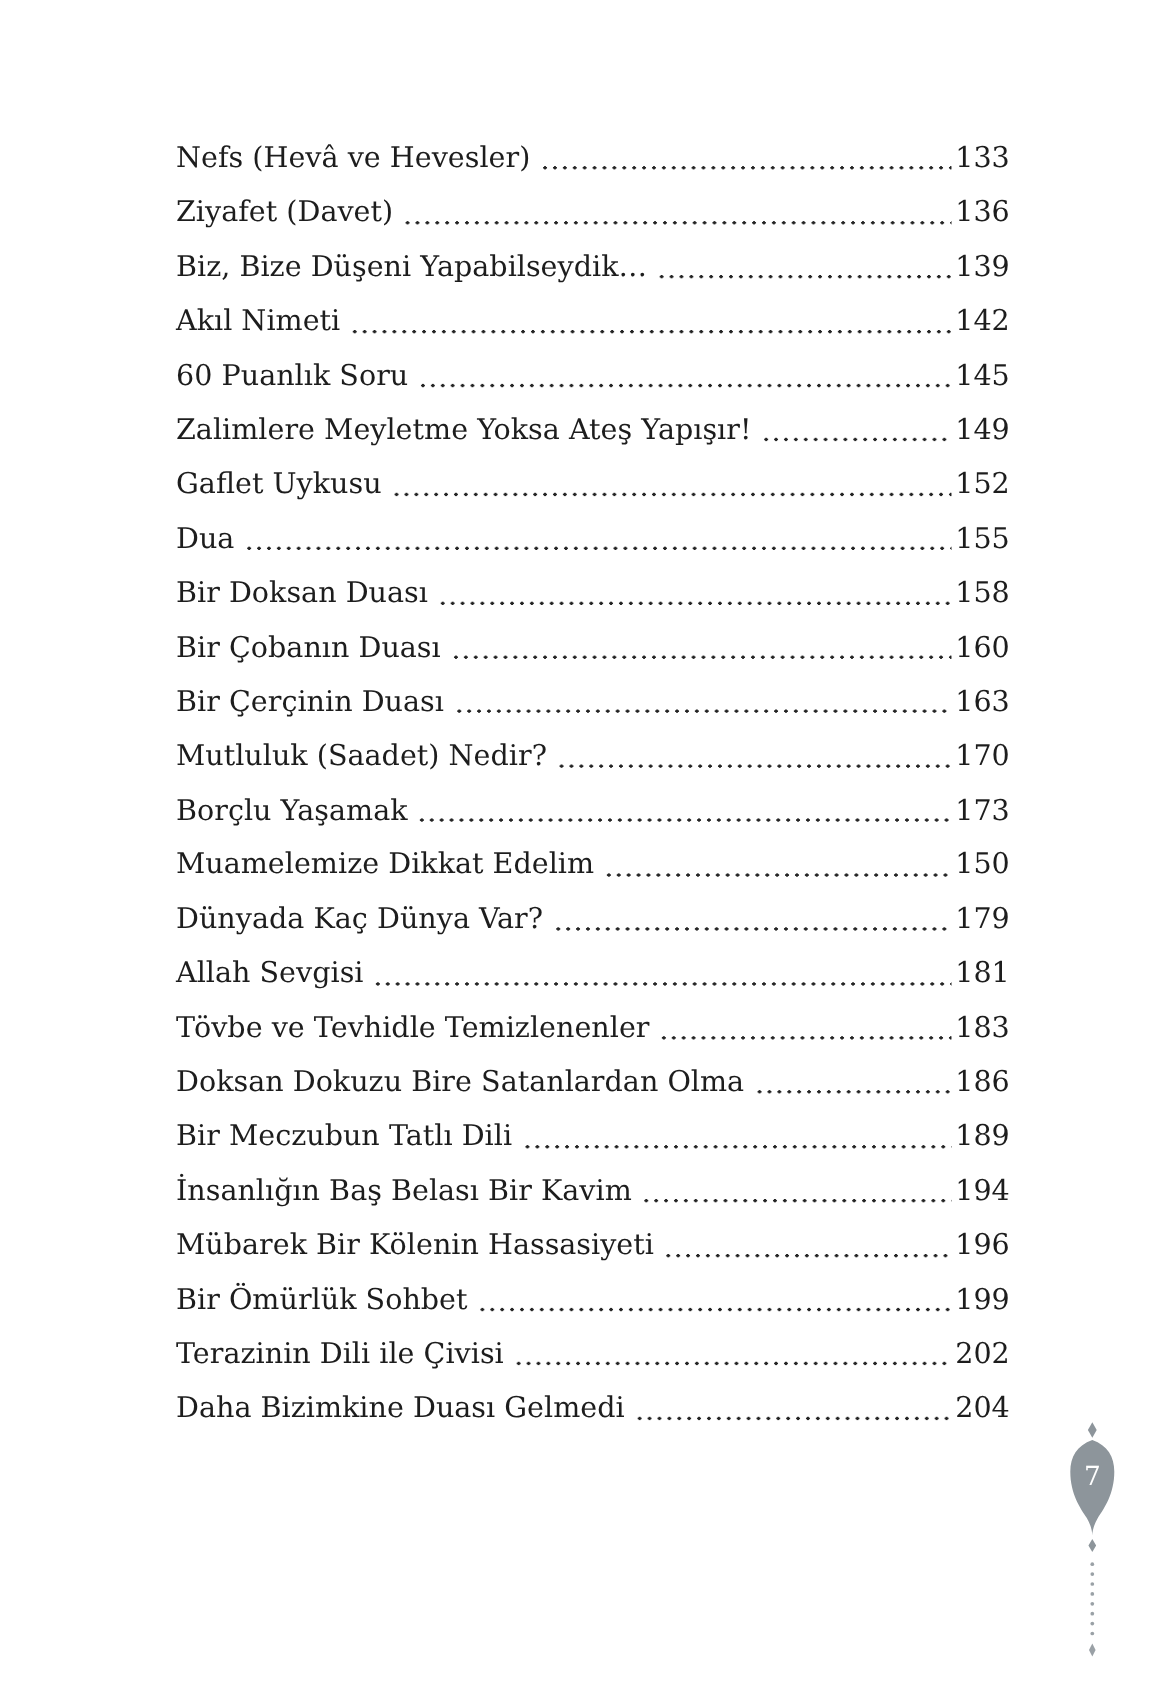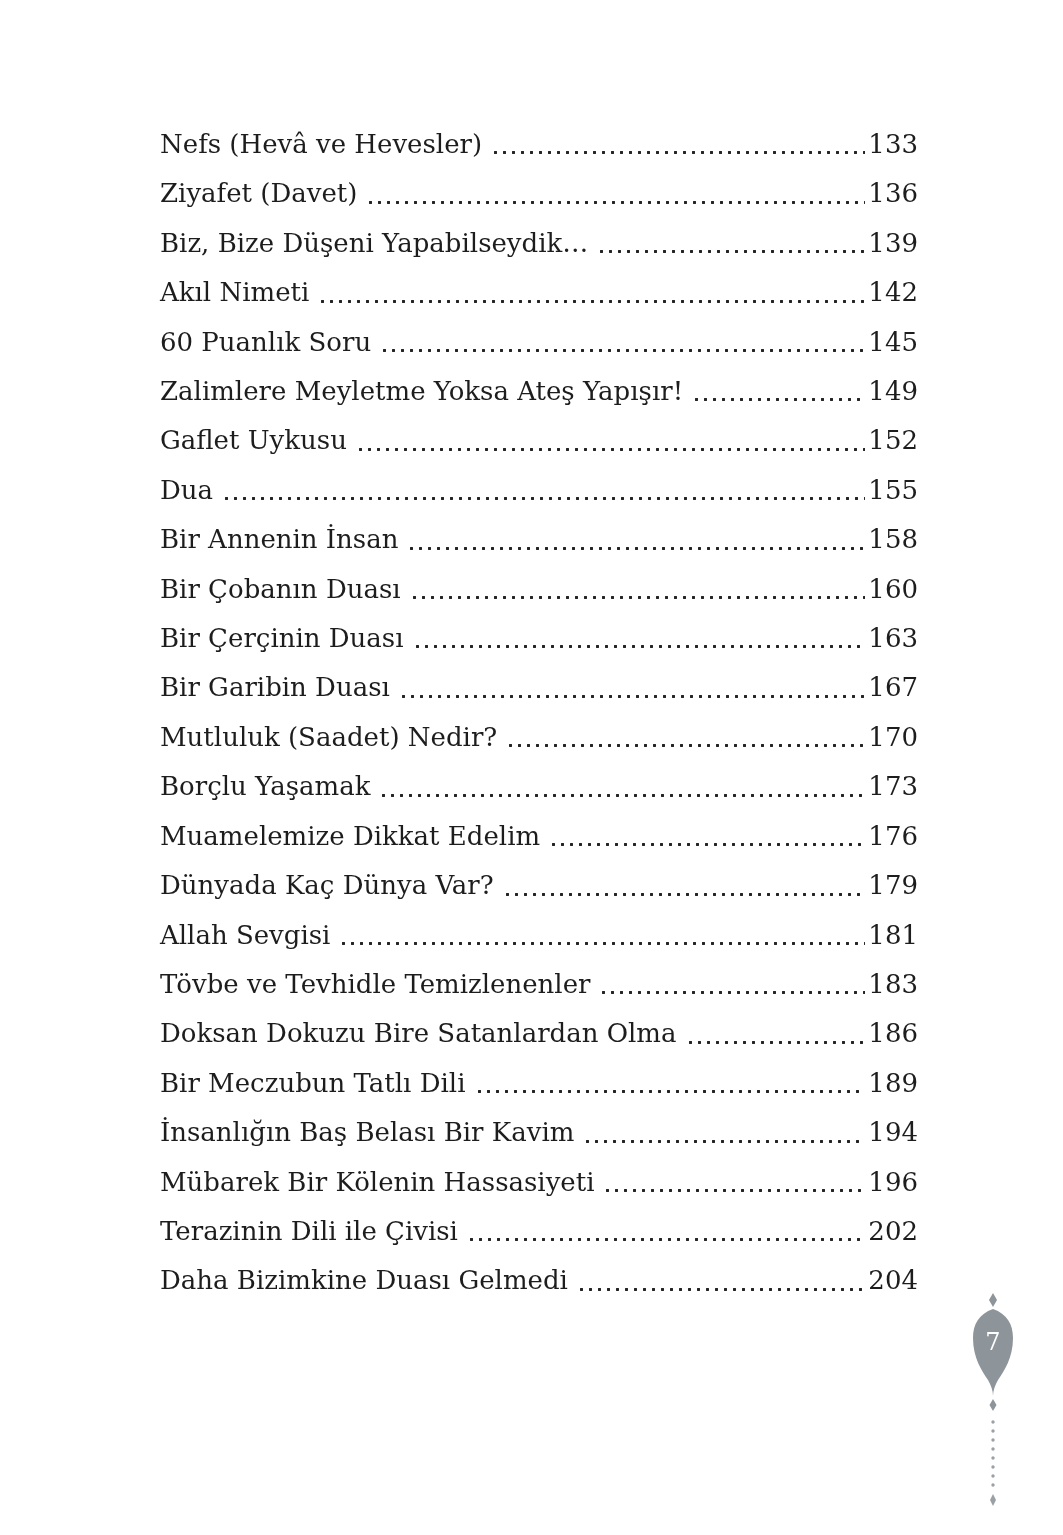--- a/index.html
+++ b/index.html
@@ -104,7 +104,7 @@
         <span class="toc-page">155</span>
       </div>
       <div class="toc-row">
-        <span class="toc-title">Bir Annenin İnsan</span>
+        <span class="toc-title">Bir Doksan Duası</span>
         <span class="leader"></span>
         <span class="toc-page">158</span>
       </div>

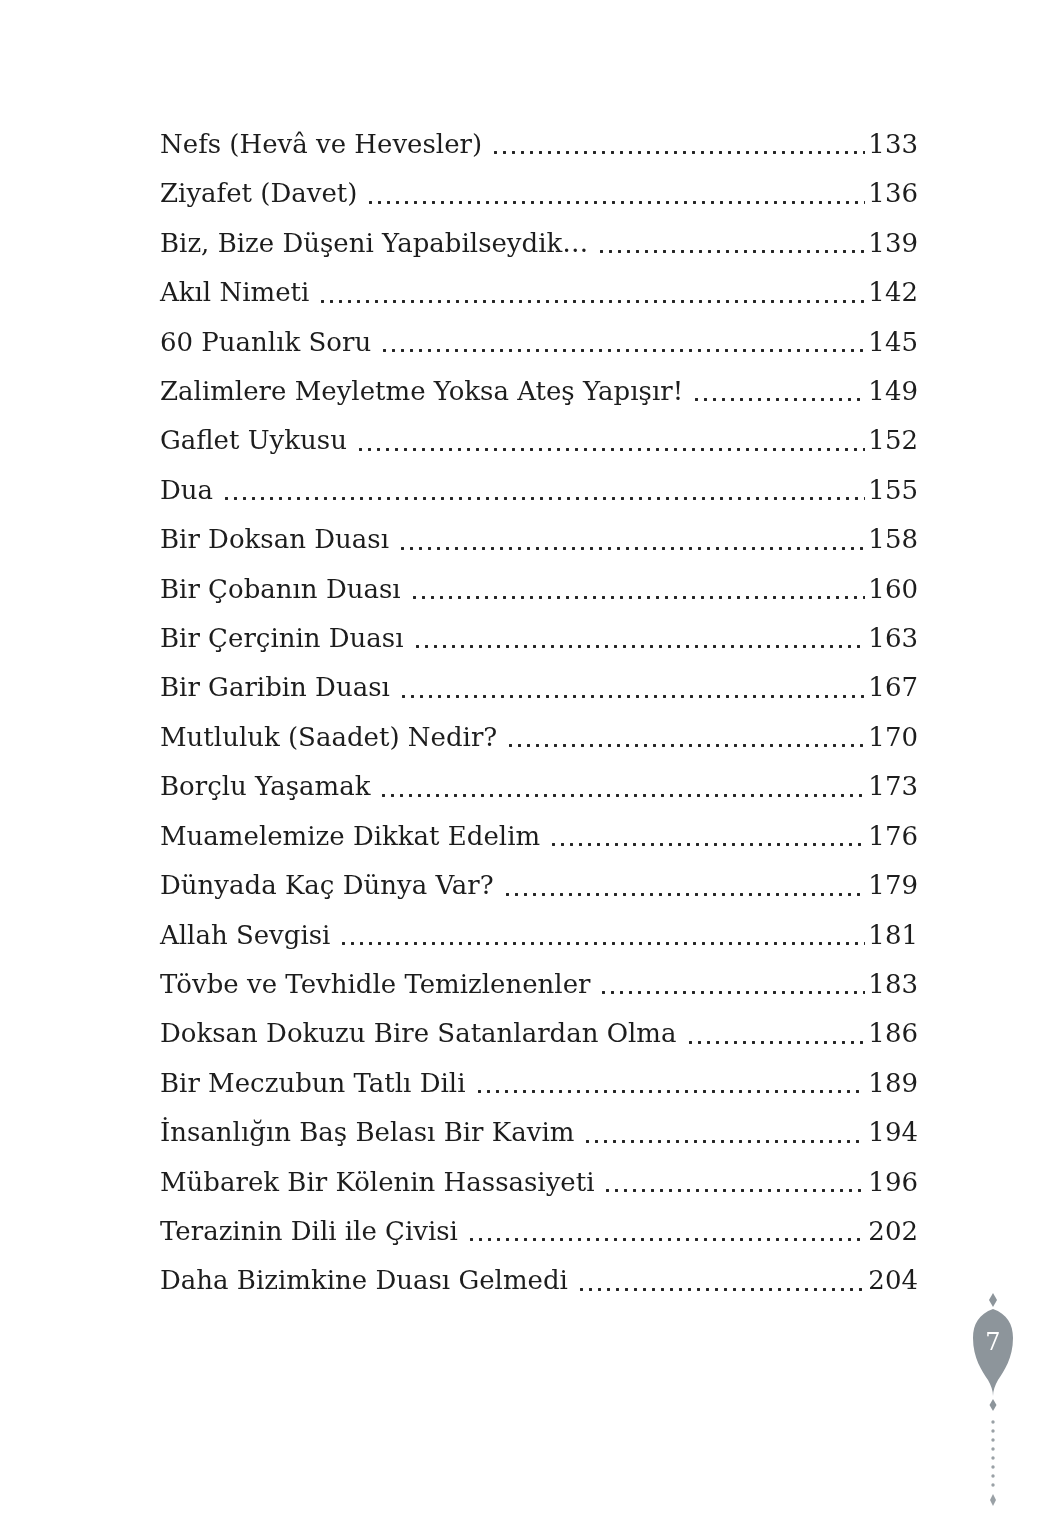--- a/index.html
+++ b/index.html
@@ -119,11 +119,6 @@
         <span class="toc-page">163</span>
       </div>
       <div class="toc-row">
-        <span class="toc-title">Bir Garibin Duası</span>
-        <span class="leader"></span>
-        <span class="toc-page">167</span>
-      </div>
-      <div class="toc-row">
         <span class="toc-title">Mutluluk (Saadet) Nedir?</span>
         <span class="leader"></span>
         <span class="toc-page">170</span>

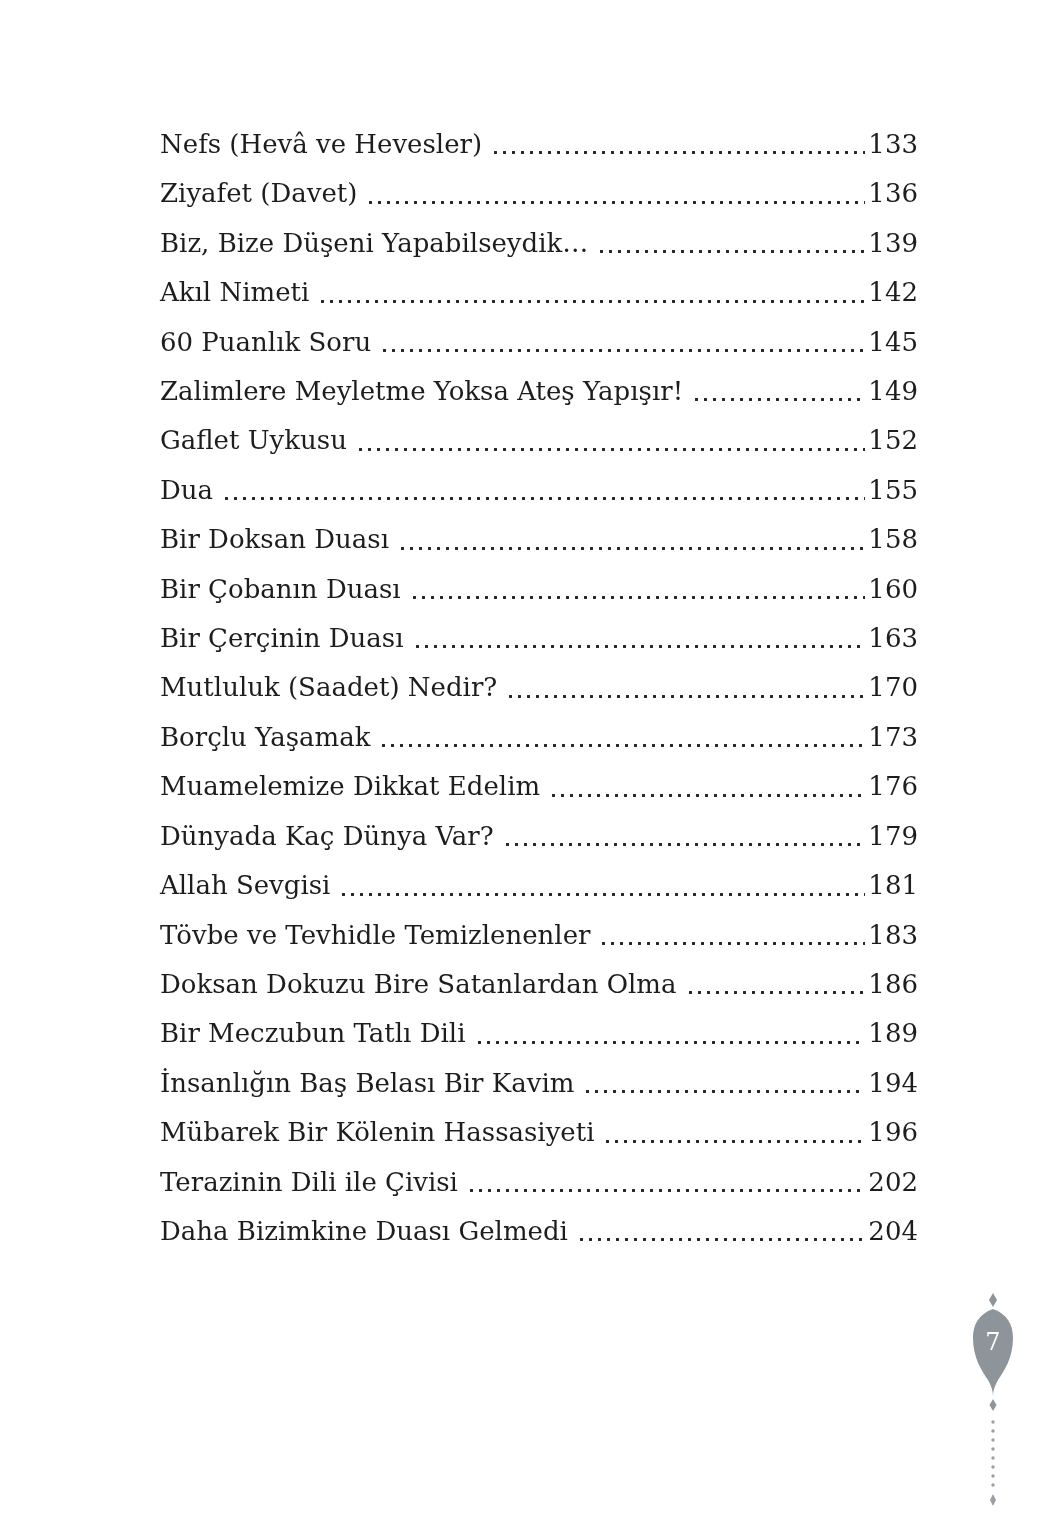--- a/index.html
+++ b/index.html
@@ -131,7 +131,7 @@
       <div class="toc-row">
         <span class="toc-title">Muamelemize Dikkat Edelim</span>
         <span class="leader"></span>
-        <span class="toc-page">176</span>
+        <span class="toc-page">150</span>
       </div>
       <div class="toc-row">
         <span class="toc-title">Dünyada Kaç Dünya Var?</span>

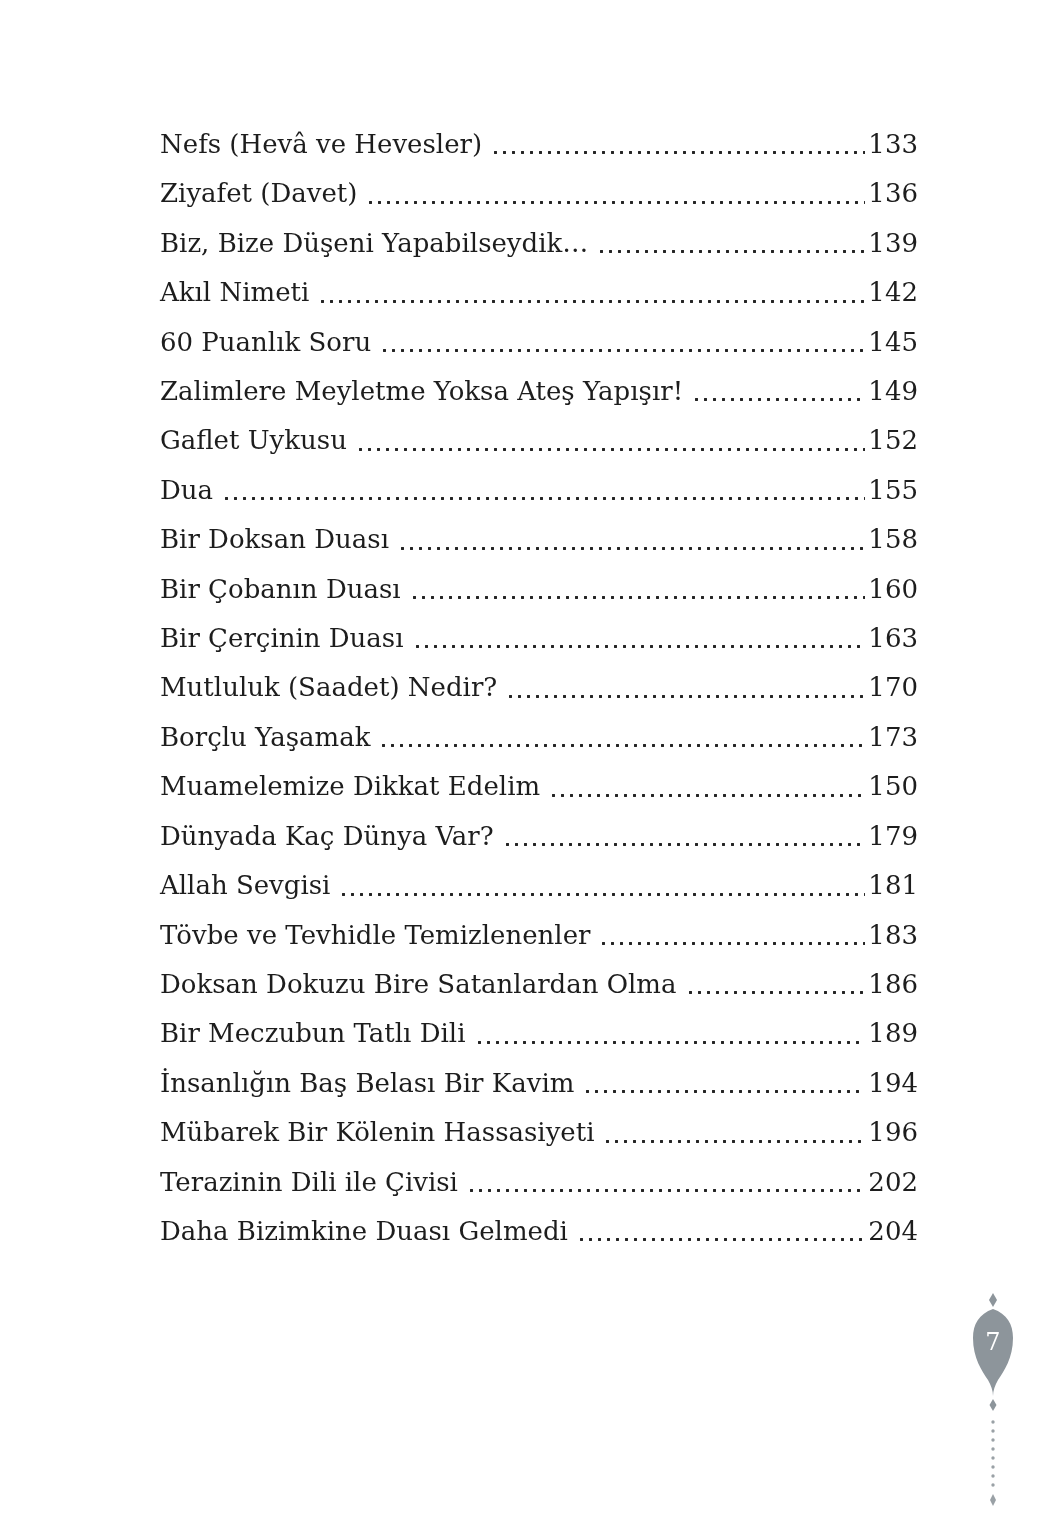--- a/index.html
+++ b/index.html
@@ -169,6 +169,11 @@
         <span class="toc-page">196</span>
       </div>
       <div class="toc-row">
+        <span class="toc-title">Bir Ömürlük Sohbet</span>
+        <span class="leader"></span>
+        <span class="toc-page">199</span>
+      </div>
+      <div class="toc-row">
         <span class="toc-title">Terazinin Dili ile Çivisi</span>
         <span class="leader"></span>
         <span class="toc-page">202</span>

